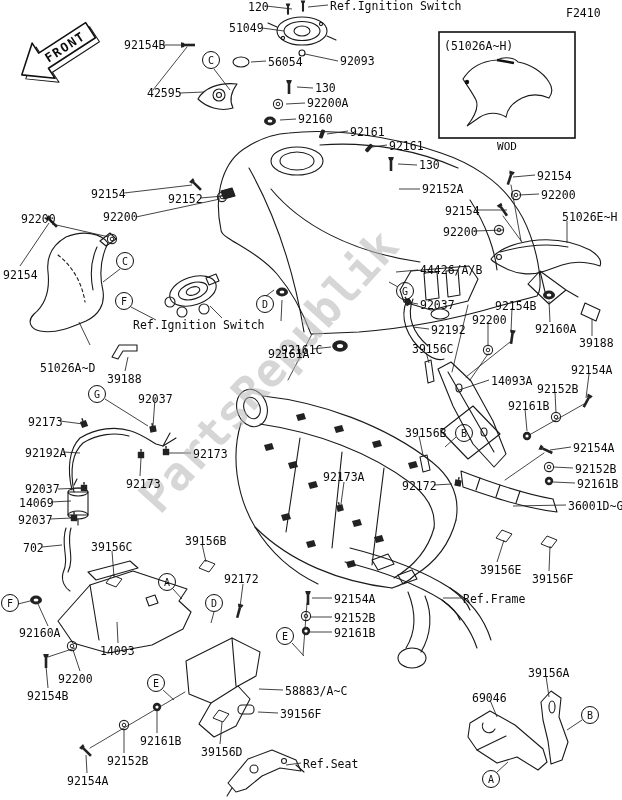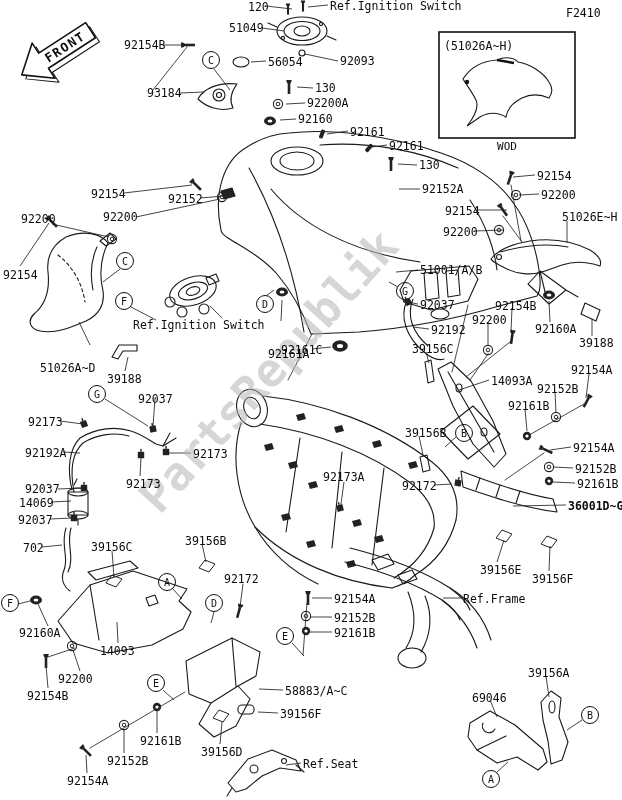--- a/index.html
+++ b/index.html
@@ -262,7 +262,7 @@
     <div class="plabel" style="left: 124px; top: 39px;">92154B</div>
     <div class="plabel" style="left: 268px; top: 56px;">56054</div>
     <div class="plabel" style="left: 340px; top: 55px;">92093</div>
-    <div class="plabel" style="left: 147px; top: 87px;">93184</div>
+    <div class="plabel" style="left: 147px; top: 87px;">42595</div>
     <div class="plabel" style="left: 315px; top: 82px;">130</div>
     <div class="plabel" style="left: 307px; top: 97px;">92200A</div>
     <div class="plabel" style="left: 298px; top: 113px;">92160</div>

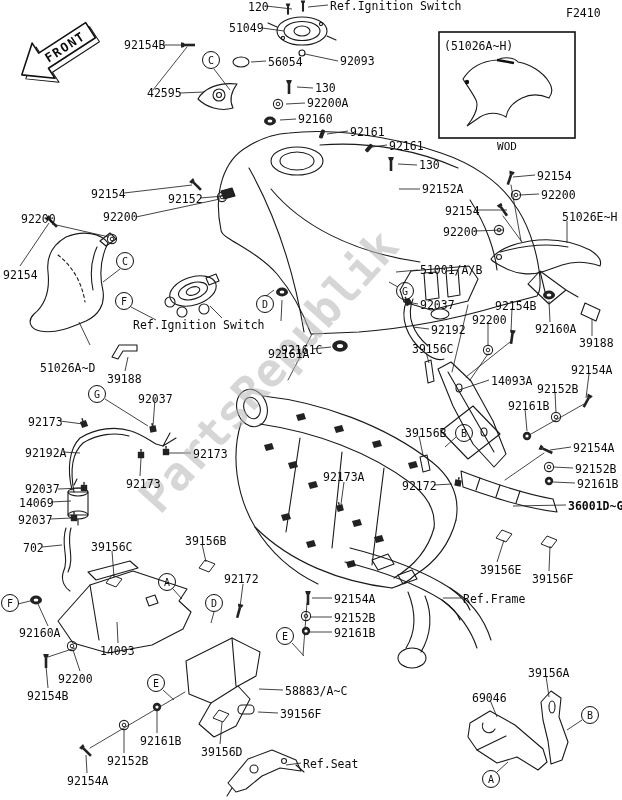--- a/index.html
+++ b/index.html
@@ -280,7 +280,7 @@
     <div class="plabel" style="left: 537px; top: 170px;">92154</div>
     <div class="plabel" style="left: 541px; top: 189px;">92200</div>
     <div class="plabel" style="left: 562px; top: 211px;">51026E~H</div>
-    <div class="plabel" style="left: 420px; top: 264px;">51001/A/B</div>
+    <div class="plabel" style="left: 420px; top: 264px;">44426/A/B</div>
     <div class="plabel" style="left: 420px; top: 299px;">92037</div>
     <div class="plabel" style="left: 133px; top: 319px;">Ref.Ignition Switch</div>
     <div class="plabel" style="left: 40px; top: 346px; margin-top: 16px;">51026A~D</div>

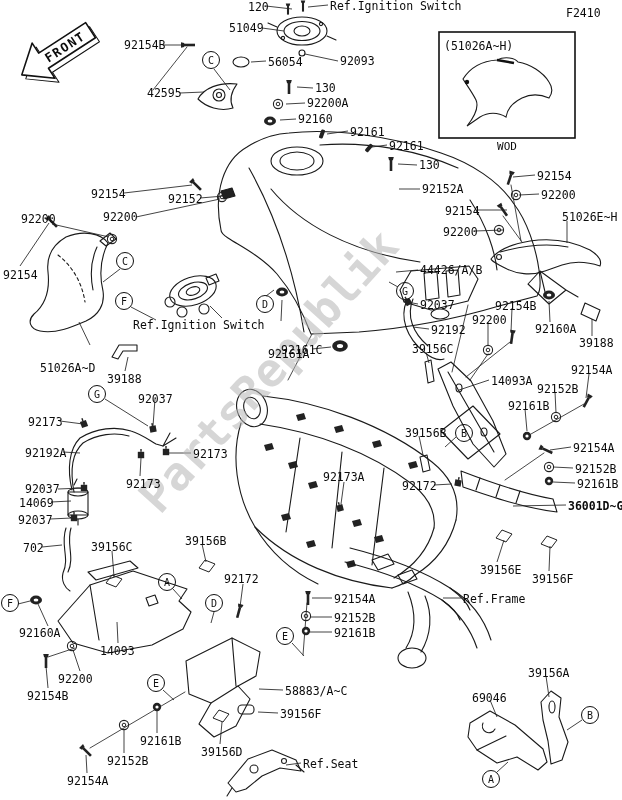--- a/index.html
+++ b/index.html
@@ -315,7 +315,7 @@
     <div class="plabel" style="left: 573px; top: 442px;">92154A</div>
     <div class="plabel" style="left: 575px; top: 463px;">92152B</div>
     <div class="plabel" style="left: 577px; top: 478px;">92161B</div>
-    <div class="plabel" style="left: 568px; top: 500px; font-weight: bold;">36001D~G</div>
+    <div class="plabel" style="left: 568px; top: 500px;">36001D~G</div>
     <div class="plabel" style="left: 480px; top: 564px; text-align: center;">39156E</div>
     <div class="plabel" style="left: 532px; top: 573px;">39156F</div>
     <div class="plabel" style="left: 19px; top: 627px;">92160A</div>

